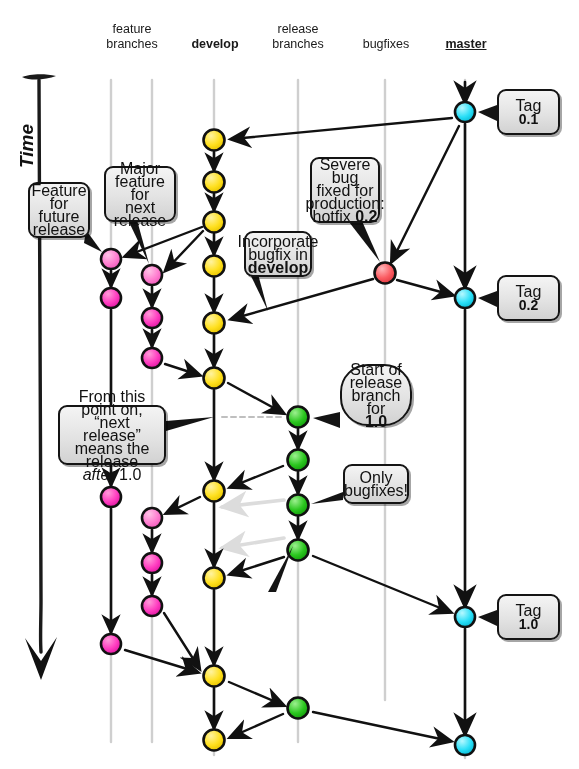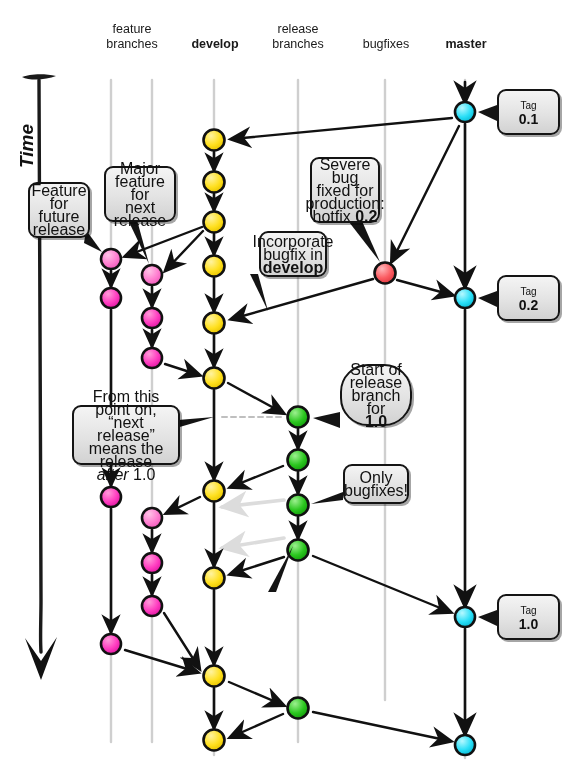--- a/index.html
+++ b/index.html
@@ -227,7 +227,7 @@
   <div class="lane-label" style="left:258px;top:22px;width:80px;">release
 branches</div>
   <div class="lane-label" style="left:349px;top:37px;width:74px;">bugfixes</div>
-  <div class="lane-label bold" style="left:430px;top:37px;width:72px;">master</div>
+  <div class="lane-label bold" style="left:430px;top:37px;width:72px;text-decoration:underline;">master</div>
 
   <div class="time-label" style="left:16px;top:168px;">Time</div>
 

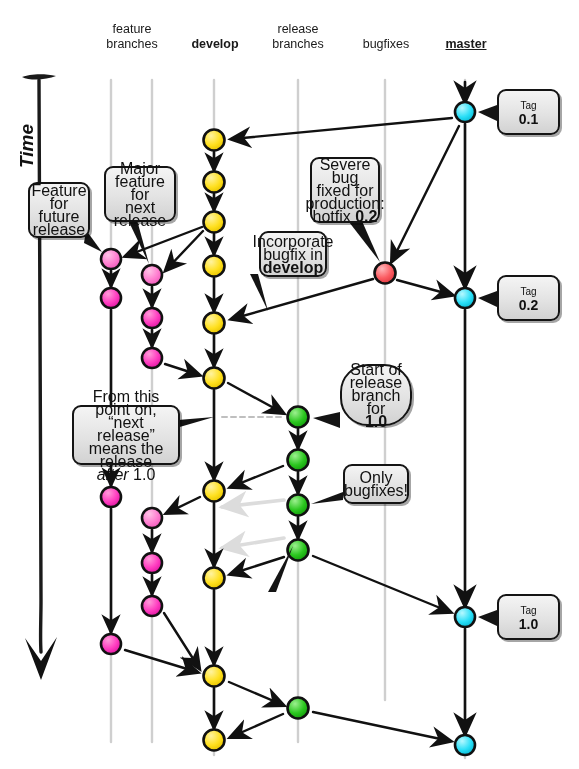--- a/index.html
+++ b/index.html
@@ -28,7 +28,7 @@
   .callout b{font-weight:bold;}
   .callout i{font-style:italic;}
   .tagbox{font-size:10.5px;}
-  .tagbox .tname{display:block;font-size:10px;}
+  .tagbox .tname{display:block;font-size:16px;}
   .tagbox .tver{display:block;font-size:14px;font-weight:bold;margin-top:1px;}
 </style>
 </head>

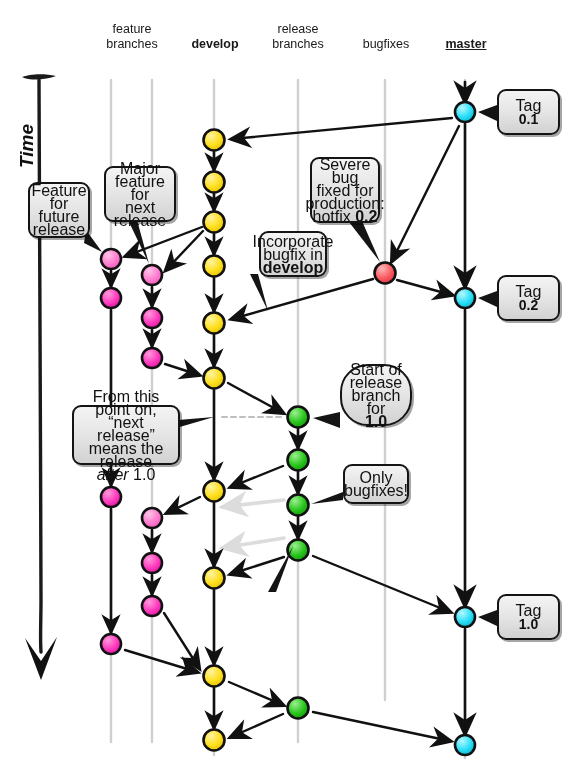--- a/index.html
+++ b/index.html
@@ -241,7 +241,7 @@
       Major<br>feature for<br>next release</span>
   </div>
 
-  <div class="callout" style="left:244px;top:231px;width:68px;height:46px;margin-left:15px;">
+  <div class="callout" style="left:244px;top:231px;width:68px;height:46px;">
     <span>
       Incorporate<br>bugfix in<br><b>develop</b></span>
   </div>

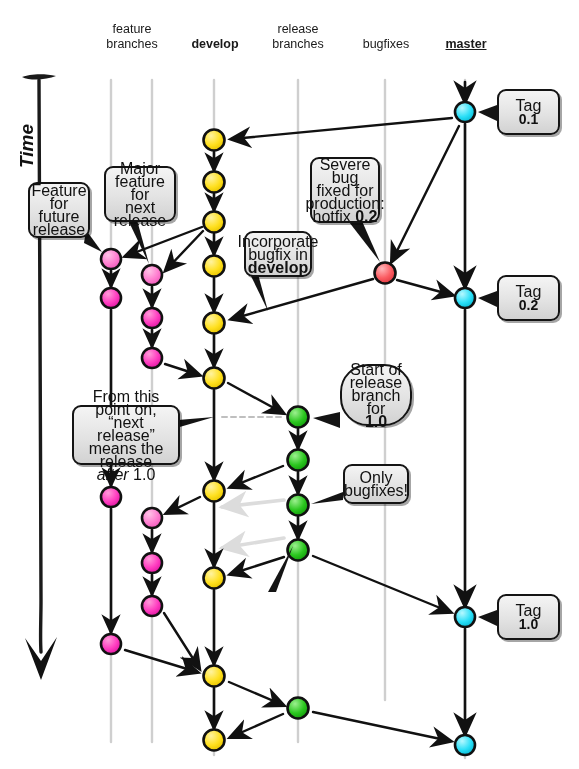--- a/index.html
+++ b/index.html
@@ -251,7 +251,7 @@
       Severe bug<br>fixed for<br>production:<br>hotfix <b>0.2</b></span>
   </div>
 
-  <div class="callout" style="left:72px;top:405px;width:108px;height:60px;">
+  <div class="callout" style="left:58px;top:405px;width:108px;height:60px;">
     <span>
       From this point on,<br>“next release”<br>means the release<br><i>after</i> 1.0</span>
   </div>

